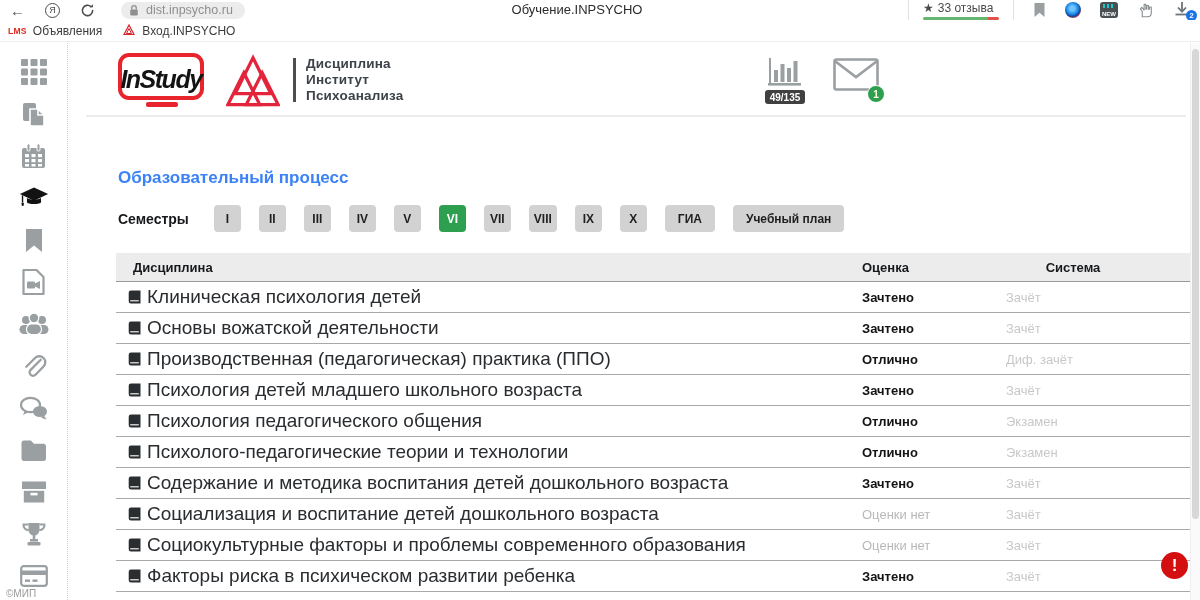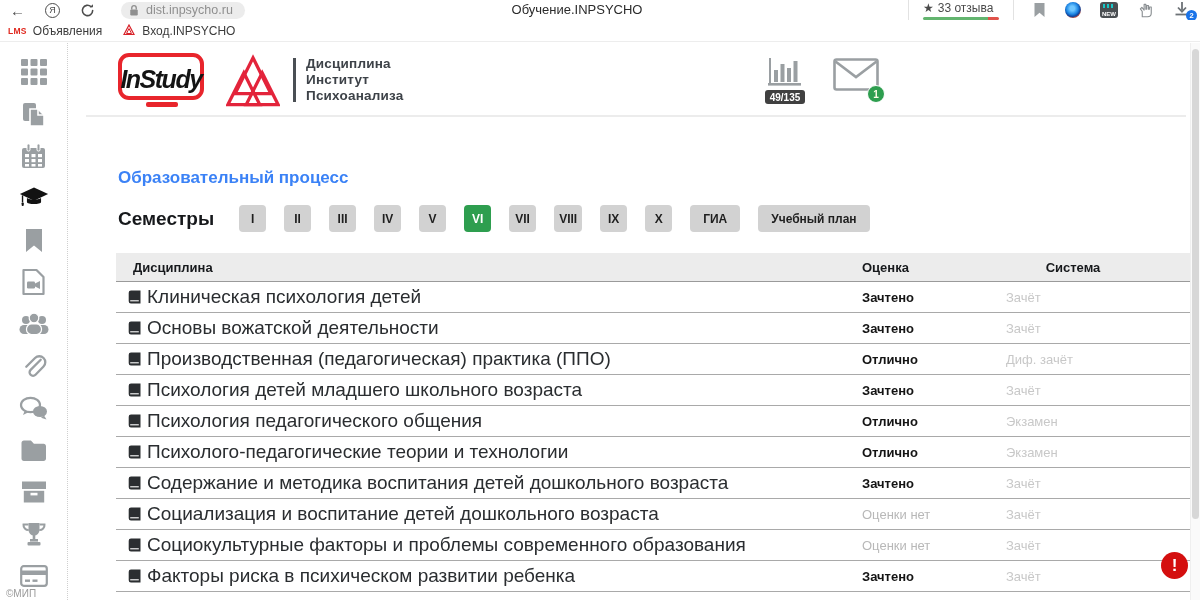--- a/index.html
+++ b/index.html
@@ -60,7 +60,7 @@
   
   .page-title{position:absolute;left:118px;top:168px;font-size:17px;font-weight:bold;color:#3b82f6;}
   .sem-row{position:absolute;left:118px;top:205px;display:flex;align-items:center;}
-  .sem-label{font-size:19px;font-weight:bold;color:#16181b;margin-right:25px;}
+  .sem-label{font-size:14px;font-weight:bold;color:#16181b;margin-right:25px;}
   .sem-buttons{display:flex;align-items:center;gap:18px;}
   .sem-btn{height:27px;min-width:27px;padding:0 5px;border:none;border-radius:4px;background:#d2d2d2;color:#1f1f1f;font-family:"Liberation Sans",sans-serif;font-size:12px;font-weight:bold;display:flex;align-items:center;justify-content:center;cursor:pointer;white-space:nowrap;}
   .sem-btn.wide{padding:0 13px;}

